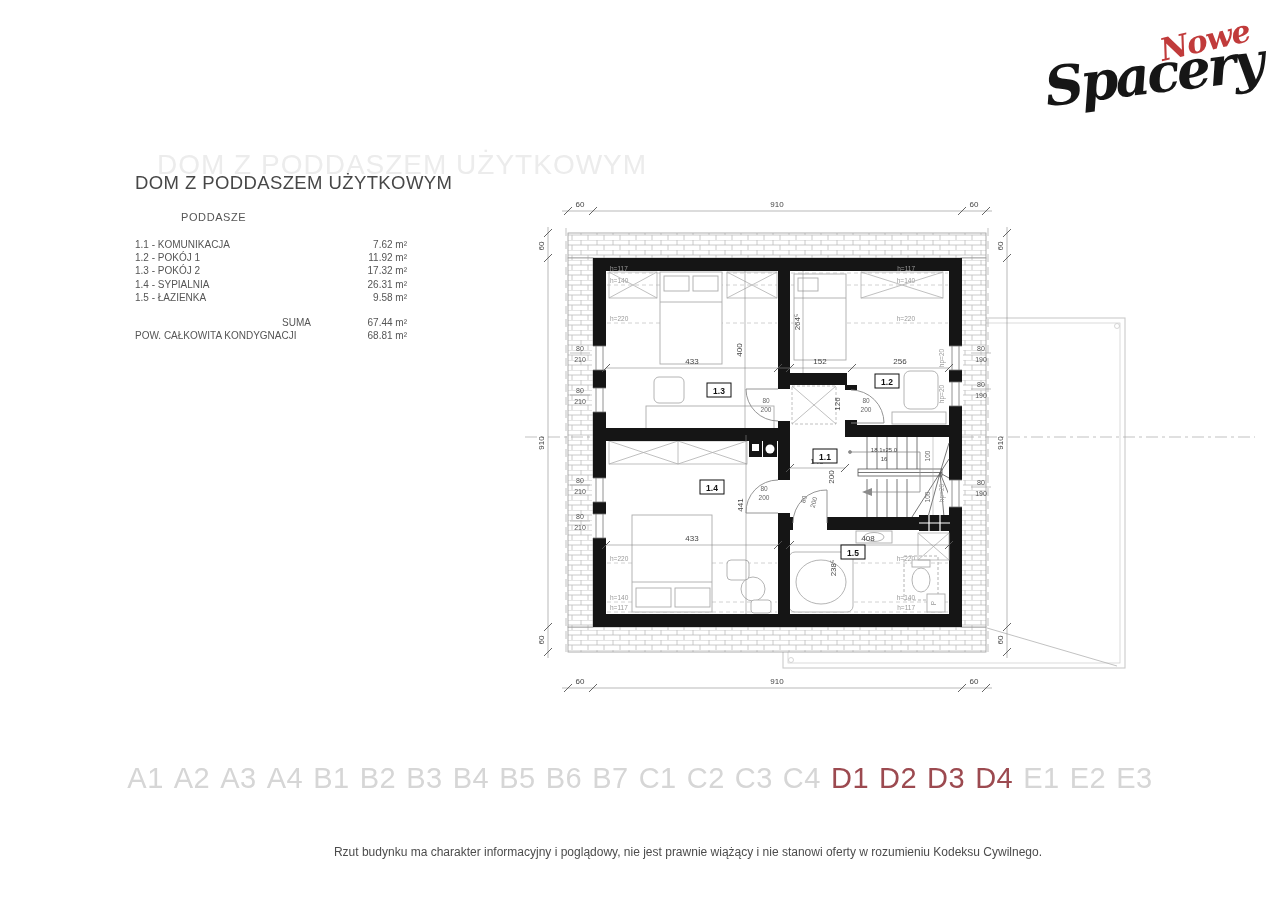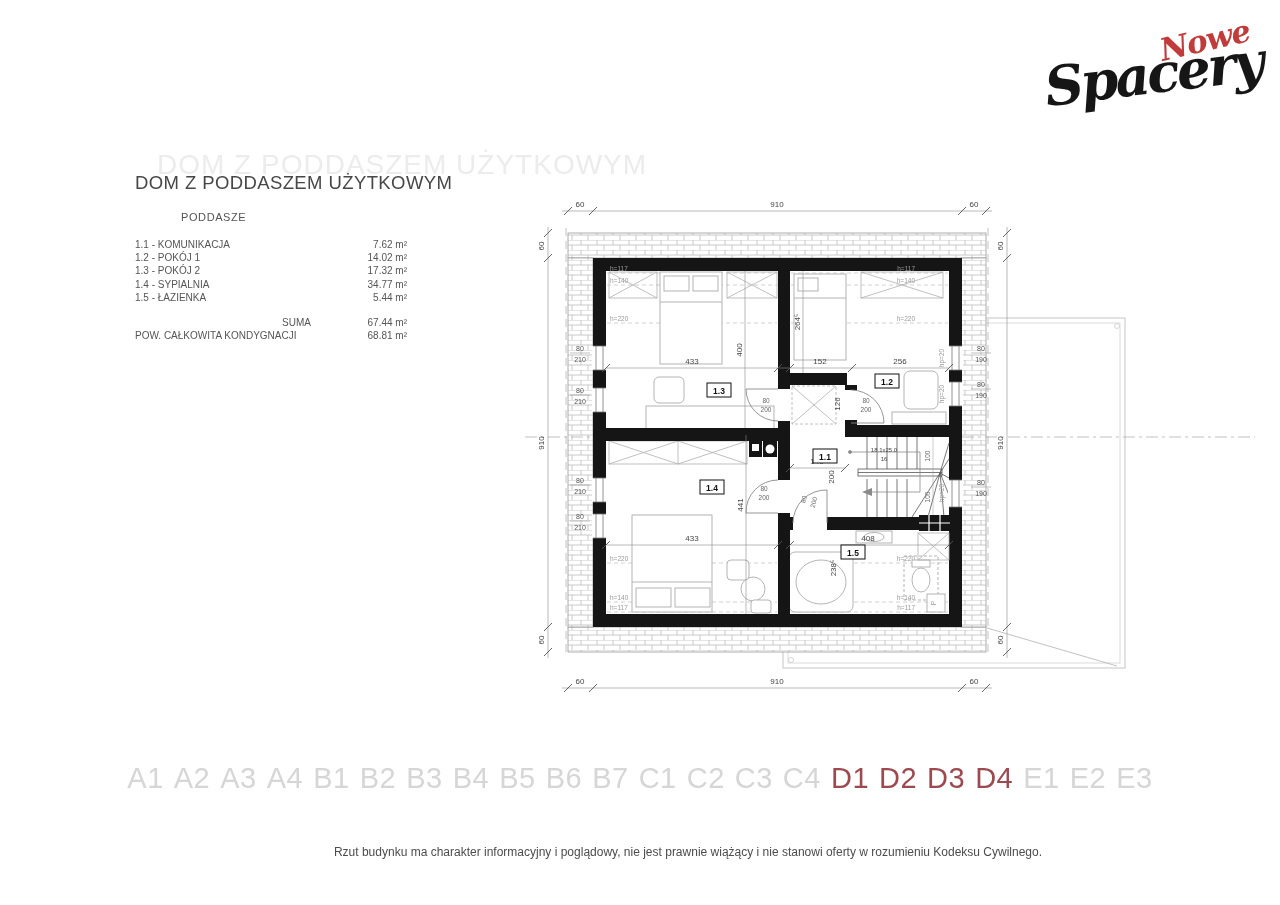--- a/index.html
+++ b/index.html
@@ -69,7 +69,7 @@
       </div>
       <div class="row">
         <span class="lbl">1.2 - POKÓJ 1</span>
-        <span class="val">14.02 m²</span>
+        <span class="val">11.92 m²</span>
       </div>
       <div class="row">
         <span class="lbl">1.3 - POKÓJ 2</span>

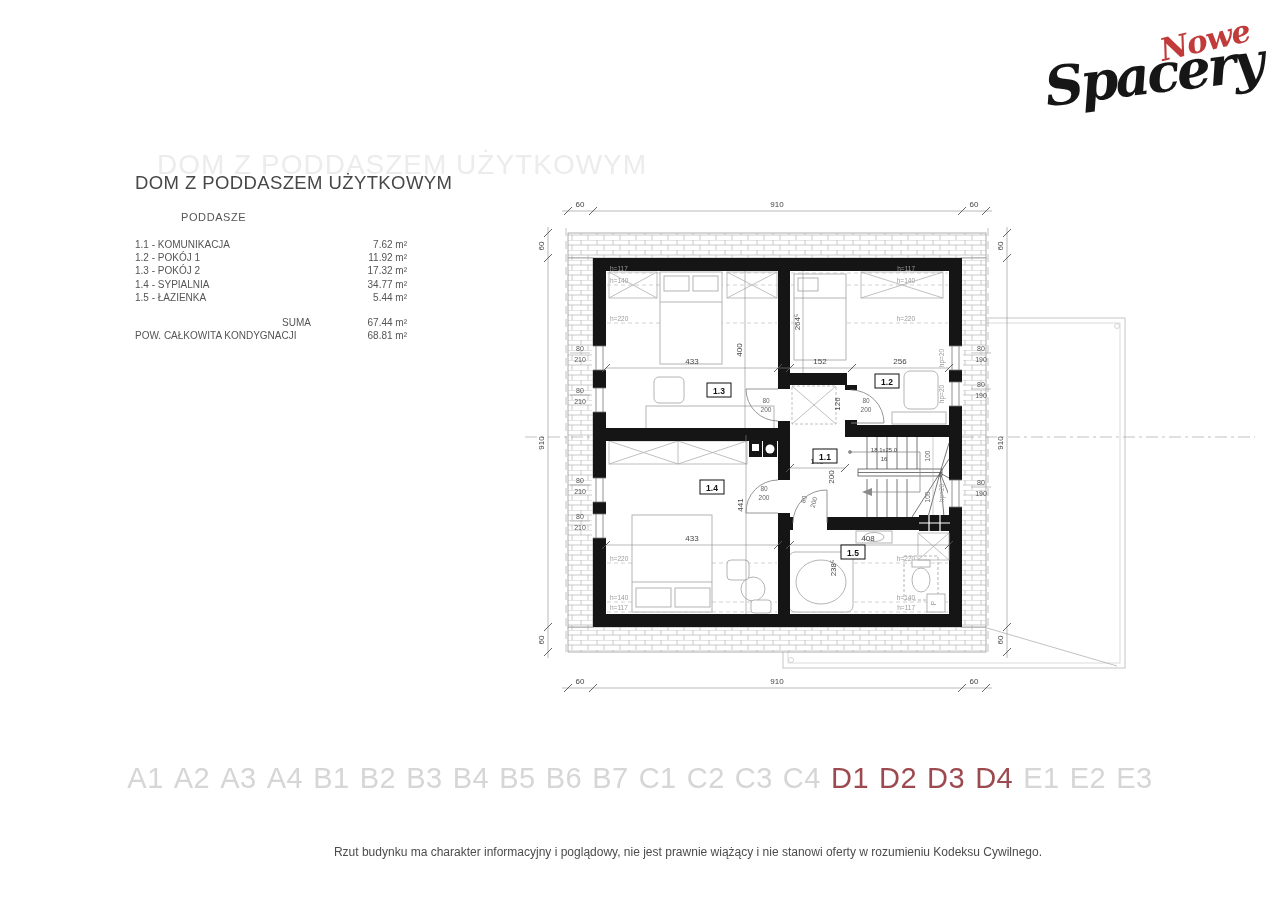--- a/index.html
+++ b/index.html
@@ -77,7 +77,7 @@
       </div>
       <div class="row">
         <span class="lbl">1.4 - SYPIALNIA</span>
-        <span class="val">34.77 m²</span>
+        <span class="val">26.31 m²</span>
       </div>
       <div class="row">
         <span class="lbl">1.5 - ŁAZIENKA</span>

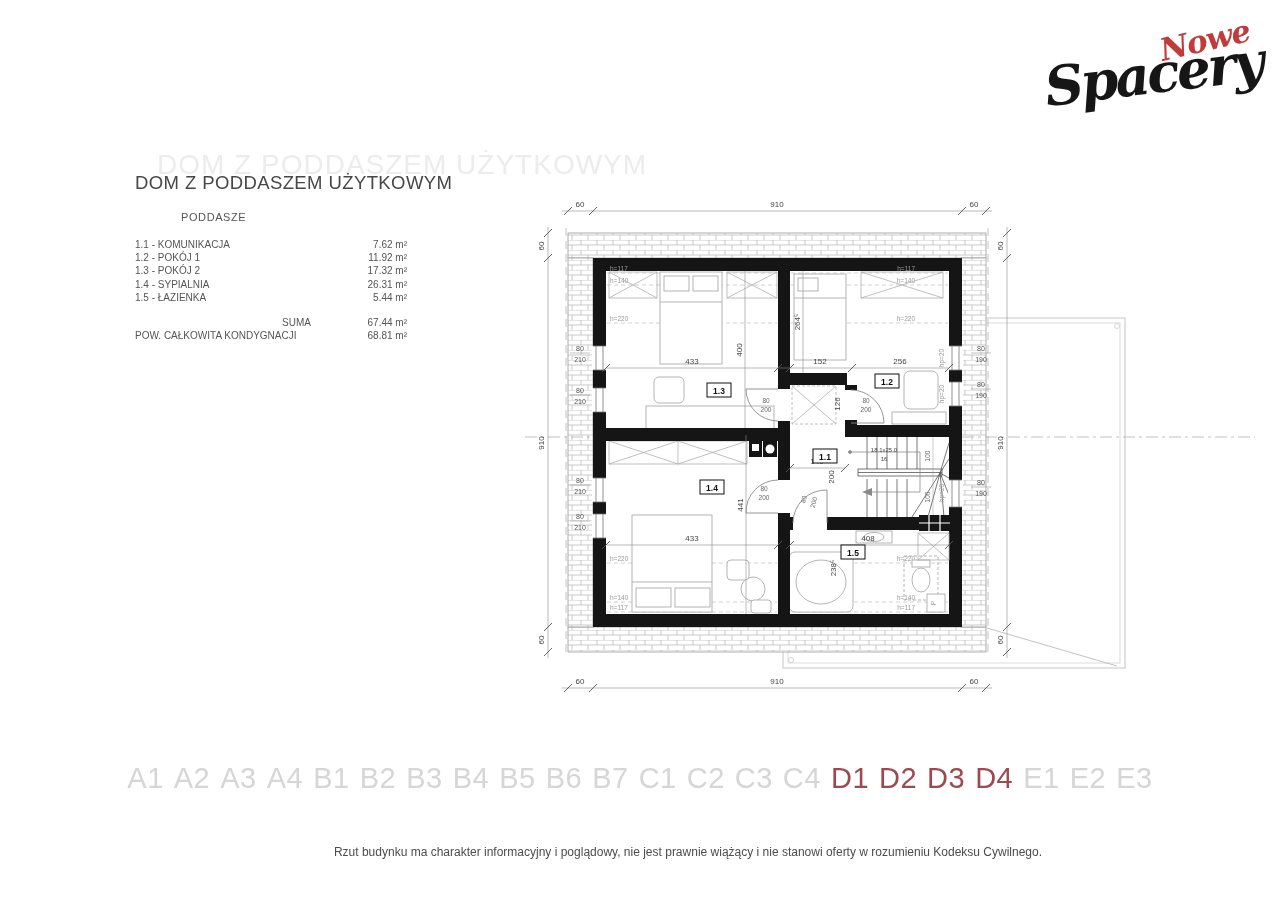--- a/index.html
+++ b/index.html
@@ -81,7 +81,7 @@
       </div>
       <div class="row">
         <span class="lbl">1.5 - ŁAZIENKA</span>
-        <span class="val">5.44 m²</span>
+        <span class="val">9.58 m²</span>
       </div>
 
     <div class="row suma-row">

